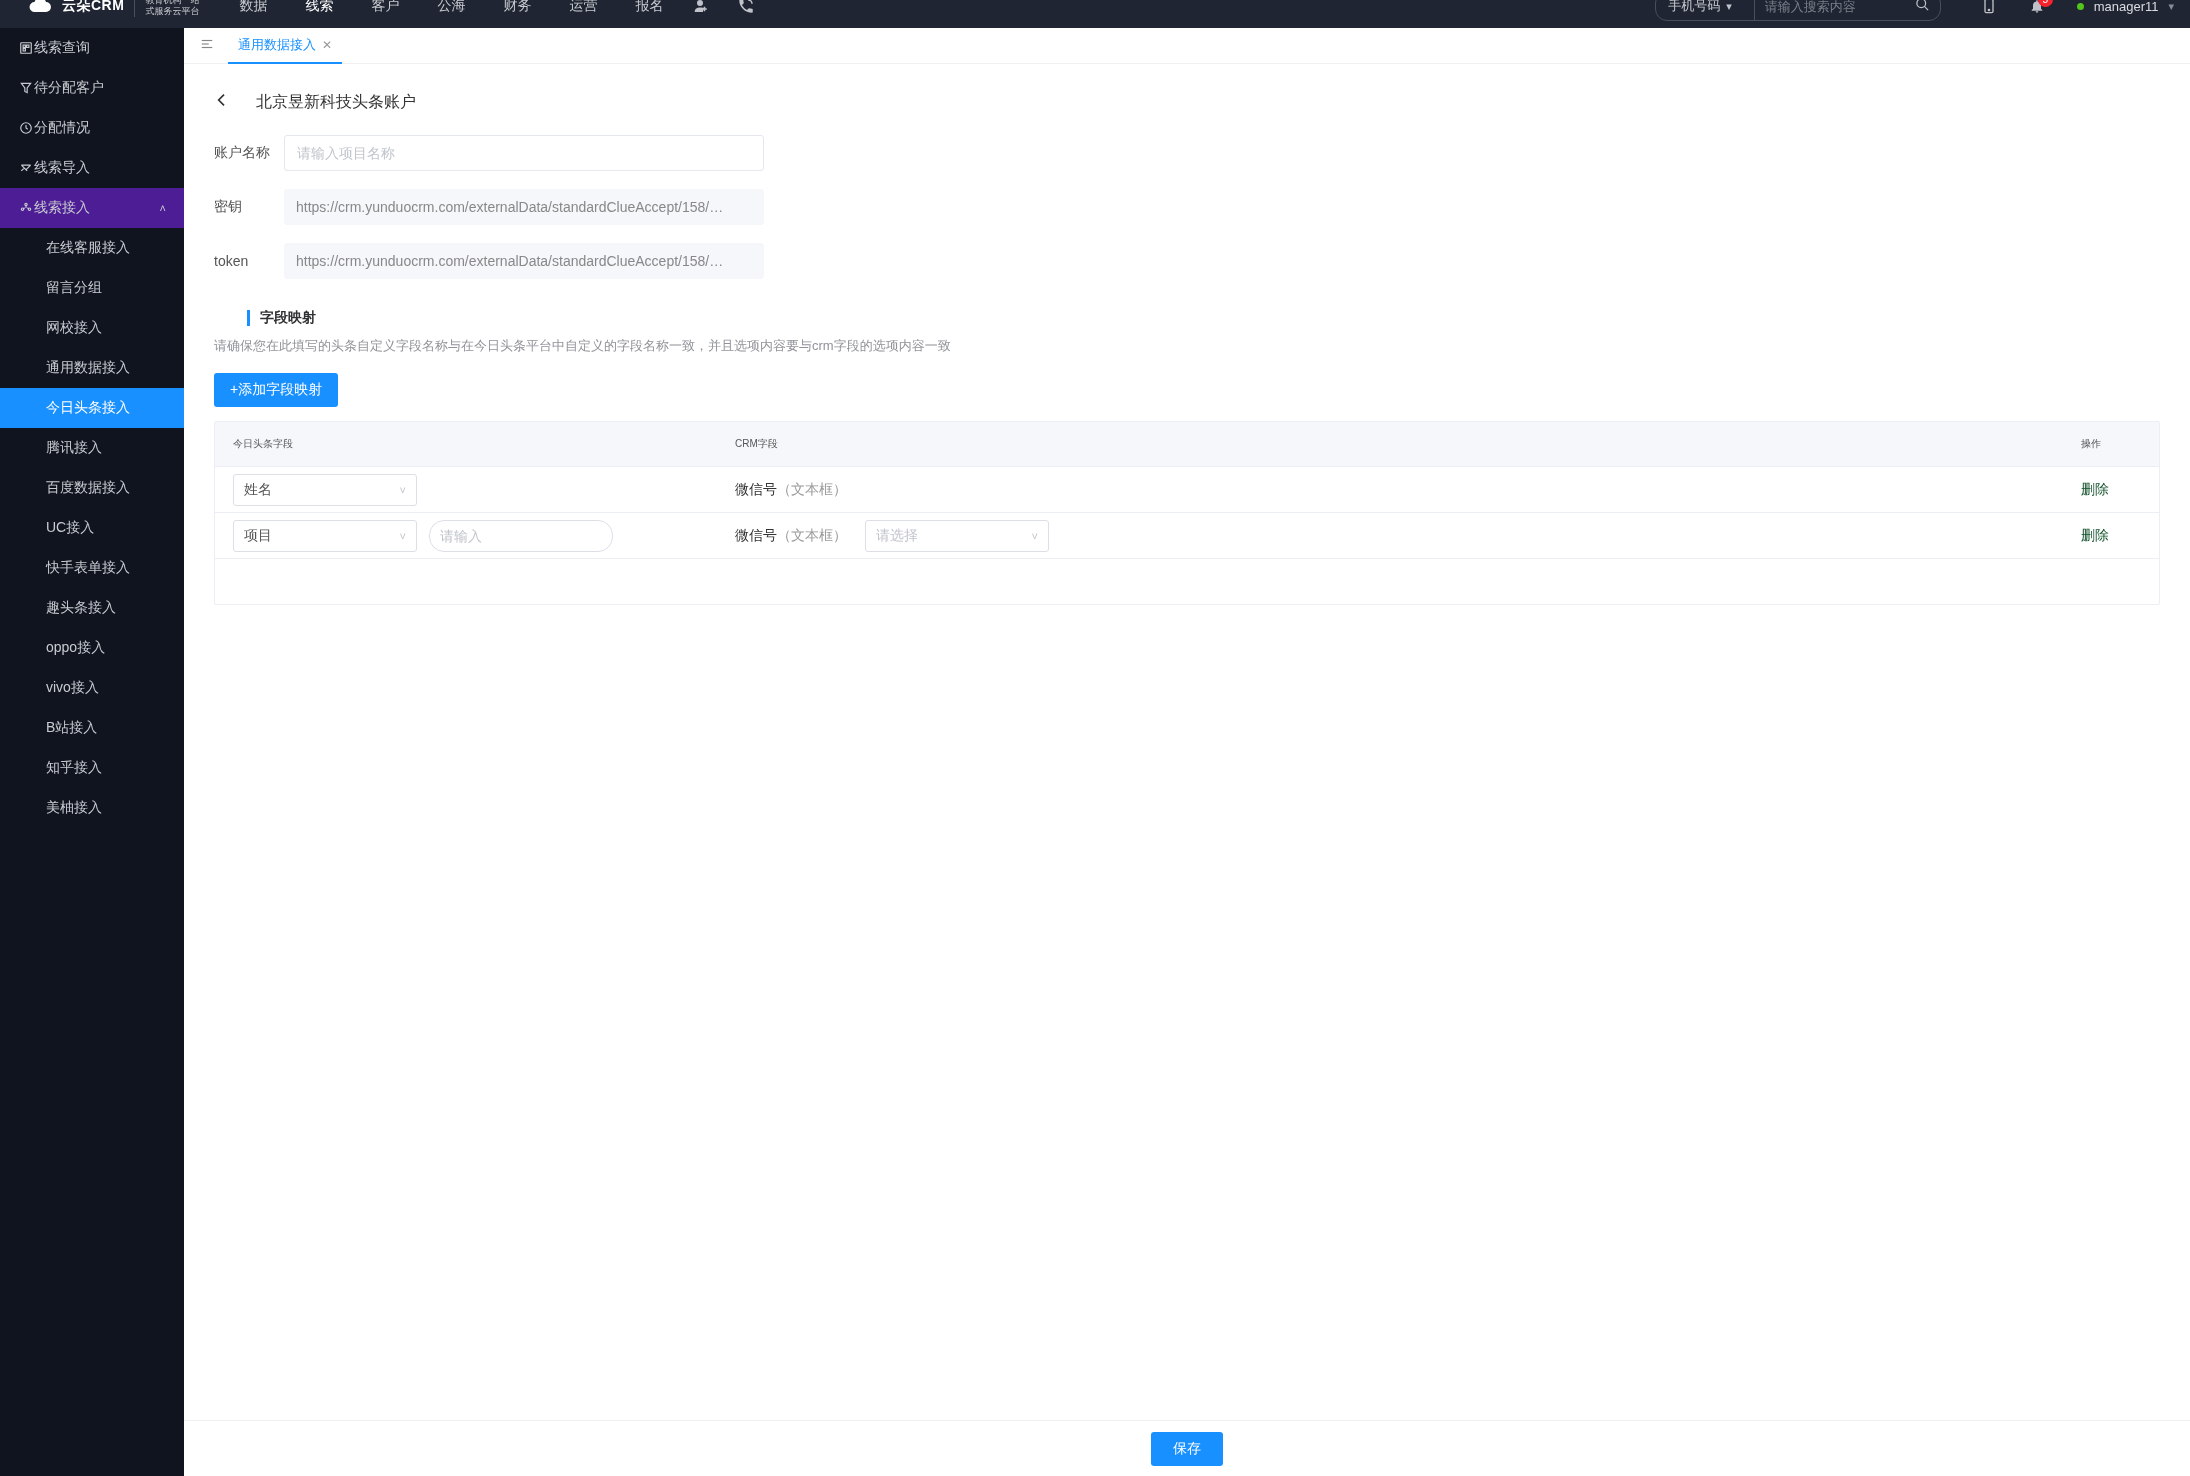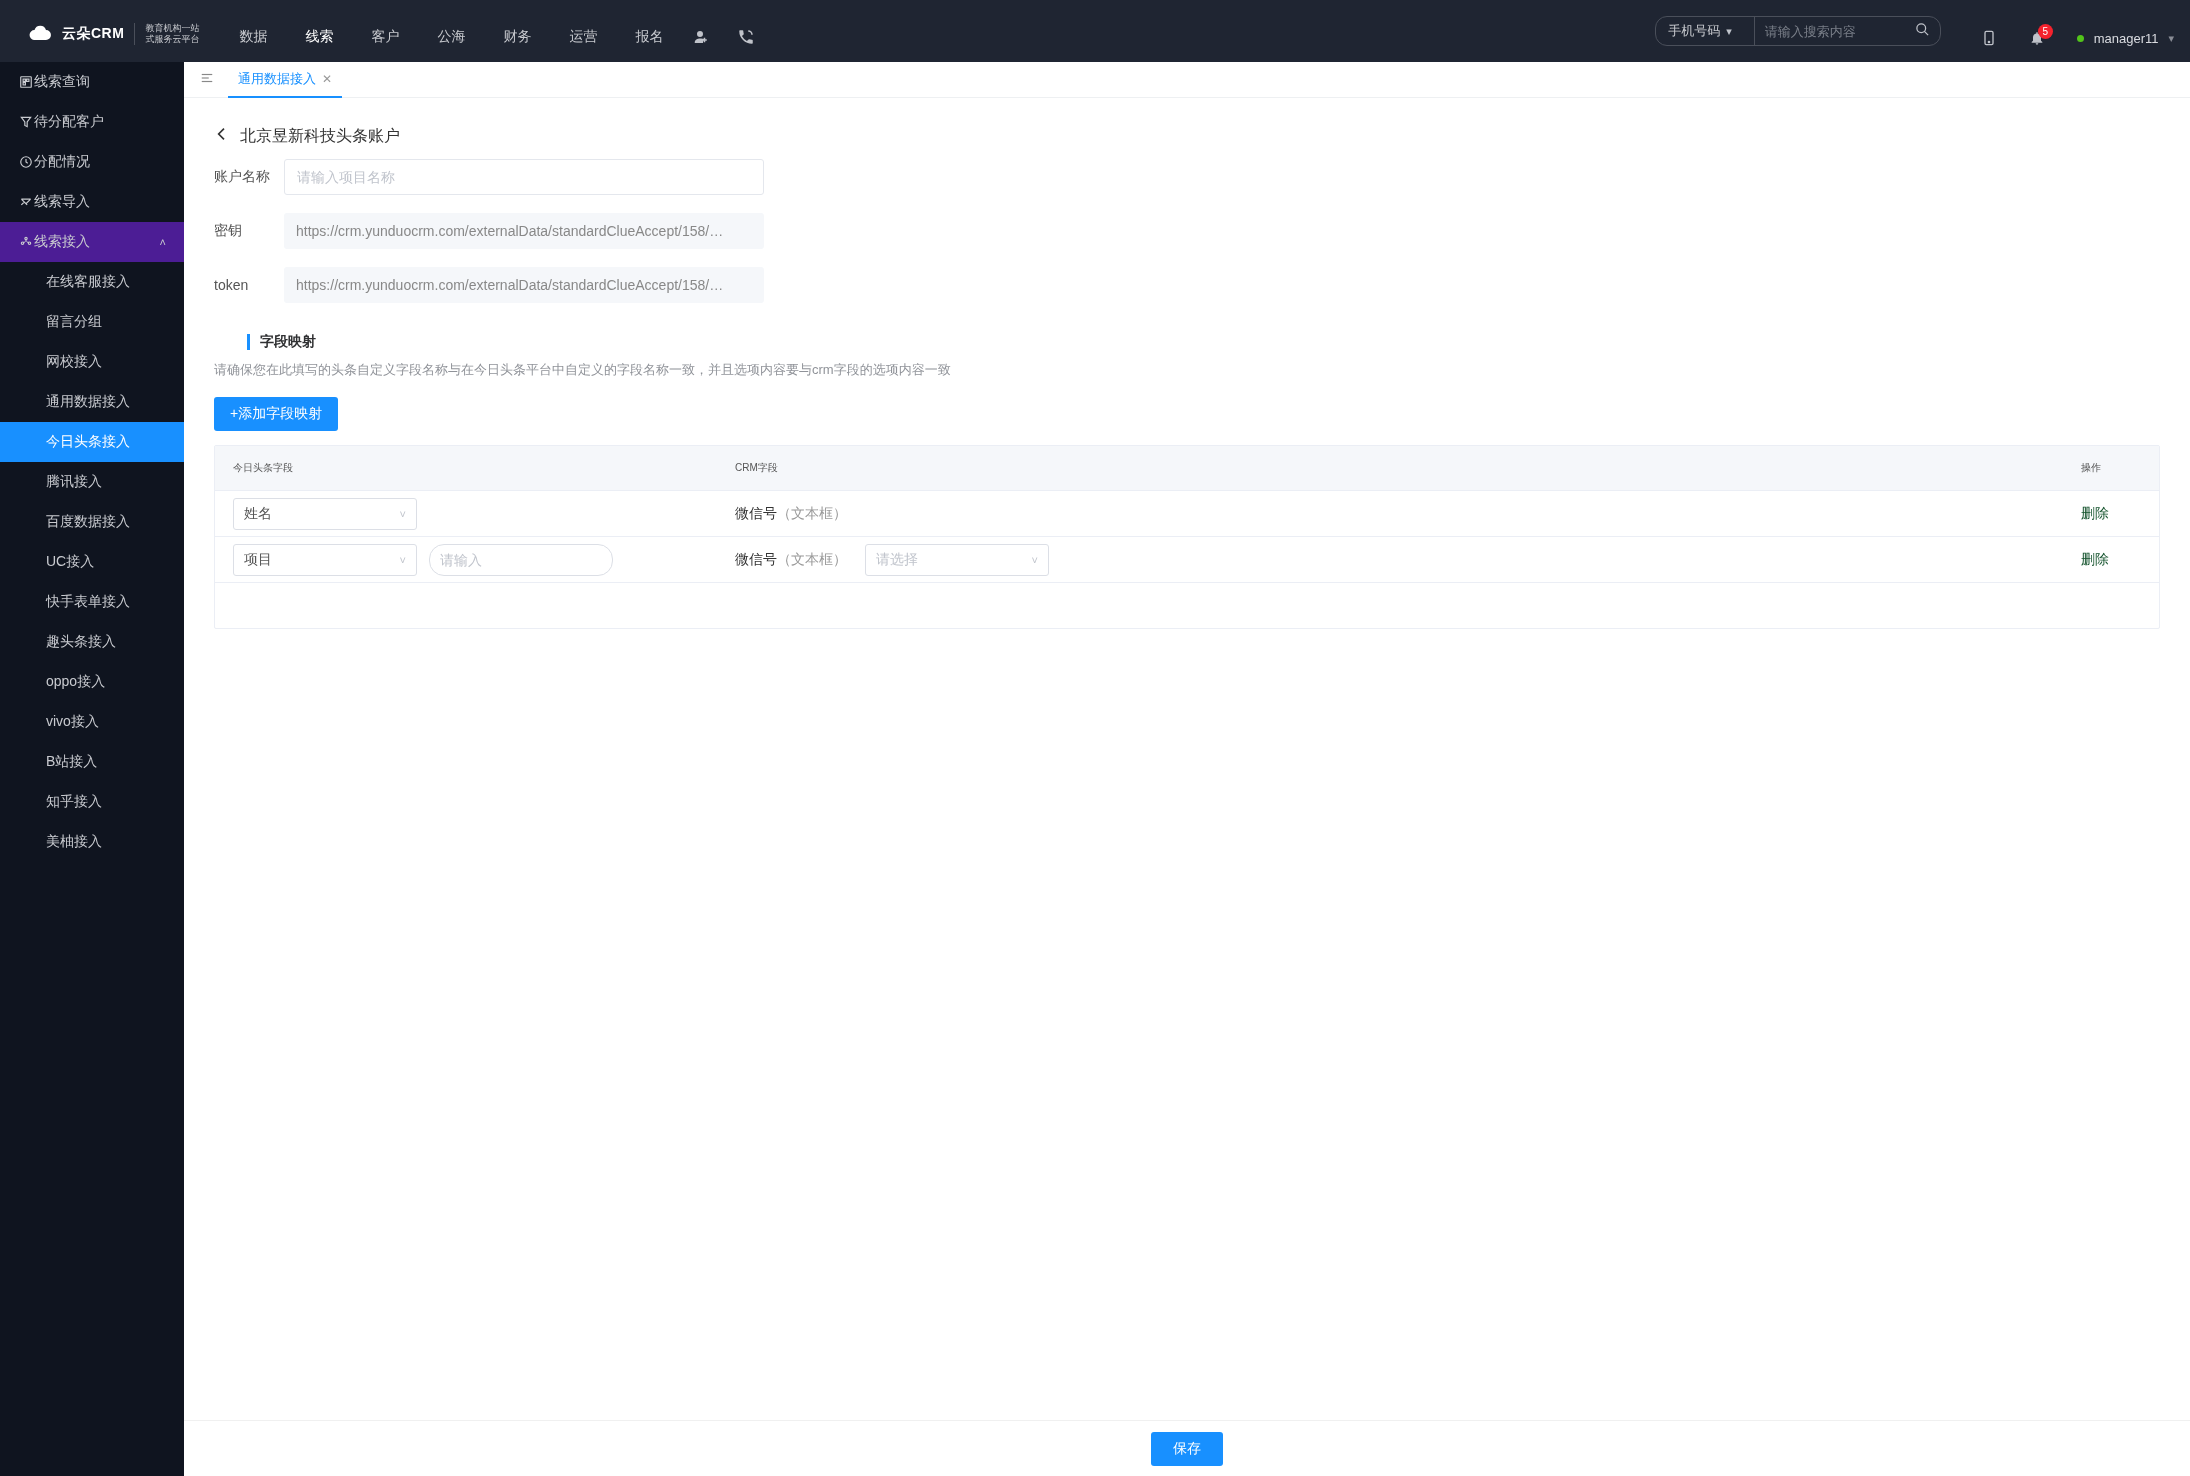--- a/index.html
+++ b/index.html
@@ -7,7 +7,7 @@
 .app { display: flex; flex-direction: column; height: 100vh; }
 
 
-.top-header { height: 62px; background: #1f2532; display: flex; align-items: flex-end; padding: 0 16px 16px 28px; flex-shrink: 0; }
+.top-header { height: 28px; background: #1f2532; display: flex; align-items: center; padding: 0 16px 16px 28px; flex-shrink: 0; }
 .logo-wrap { display: flex; align-items: center; color: #fff; gap: 10px; margin-right: 40px; }
 .logo-mark { width: 24px; height: 24px; position: relative; }
 .logo-mark svg { width: 24px; height: 24px; }

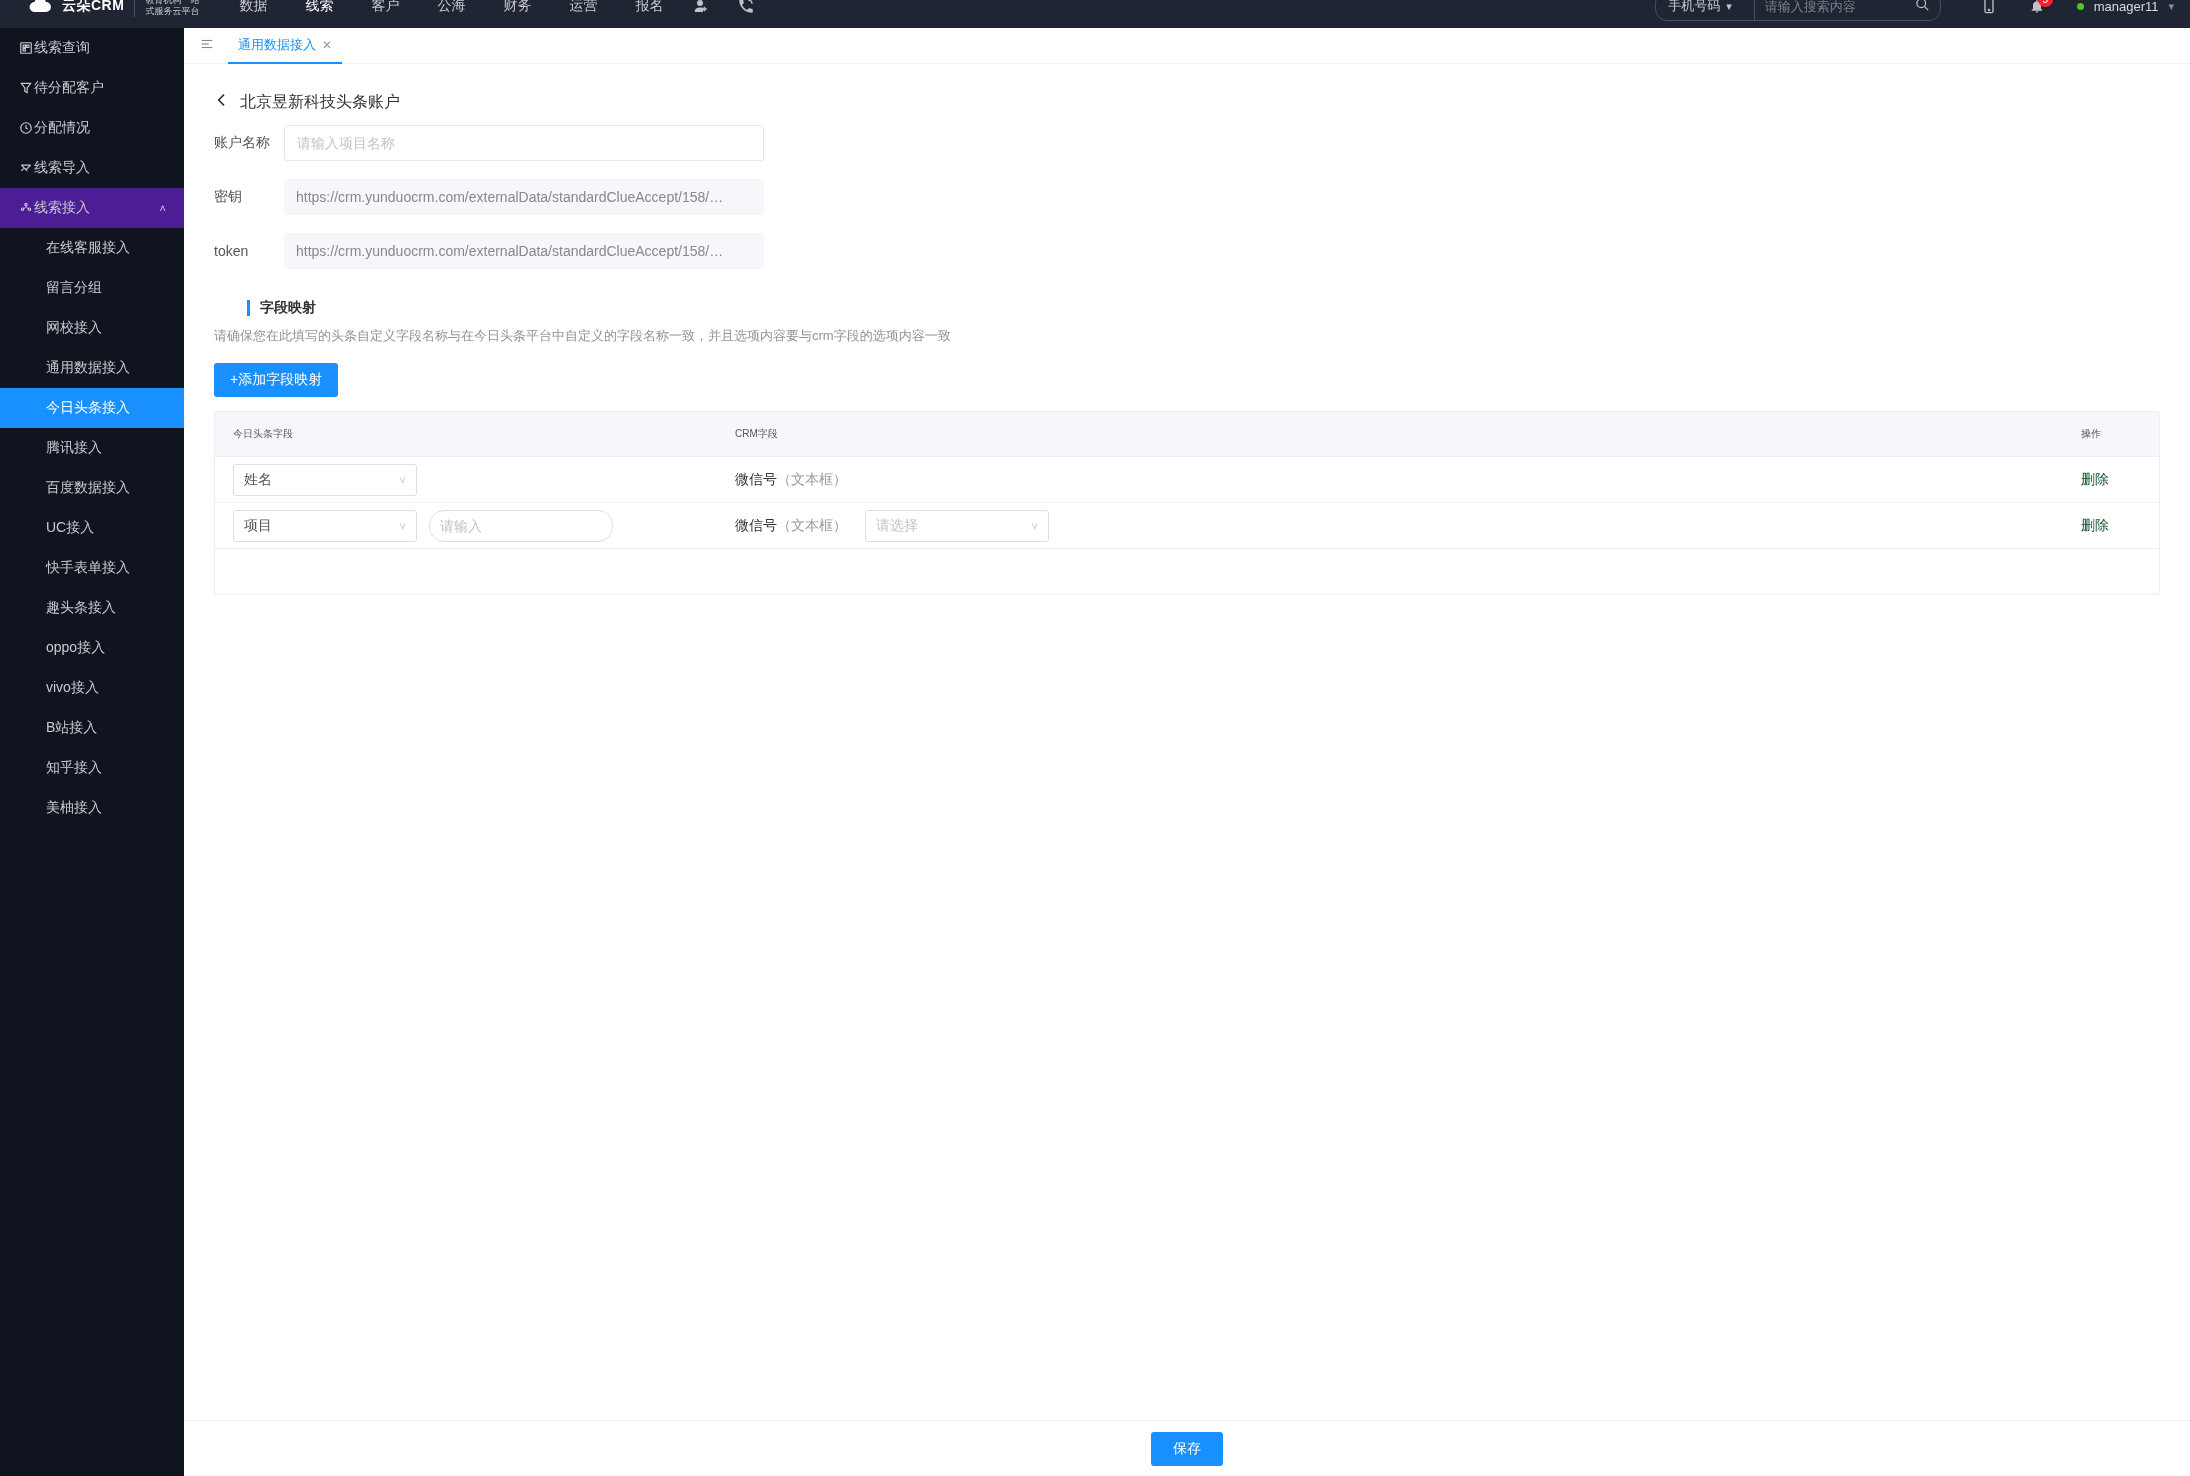--- a/index.html
+++ b/index.html
@@ -50,7 +50,7 @@
 .tab .close { color: #999; font-size: 12px; }
 
 .page-content { padding: 28px 30px 90px 30px; flex: 1; position: relative; }
-.page-head-row { display: flex; gap: 10px; margin-bottom: 12px; }
+.page-head-row { display: flex; gap: 26px; margin-bottom: 22px; }
 .back-chevron { cursor: pointer; color: #333; }
 .page-title { font-size: 16px; font-weight: 500; color: #333; }
 

